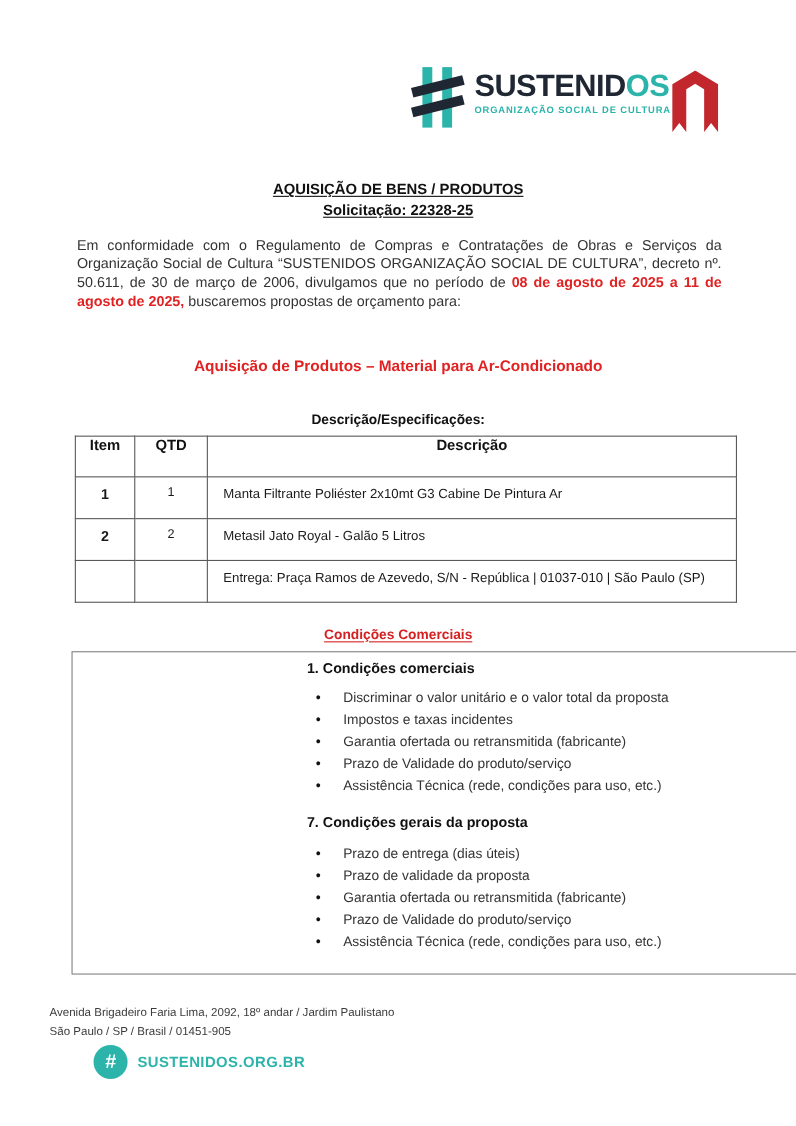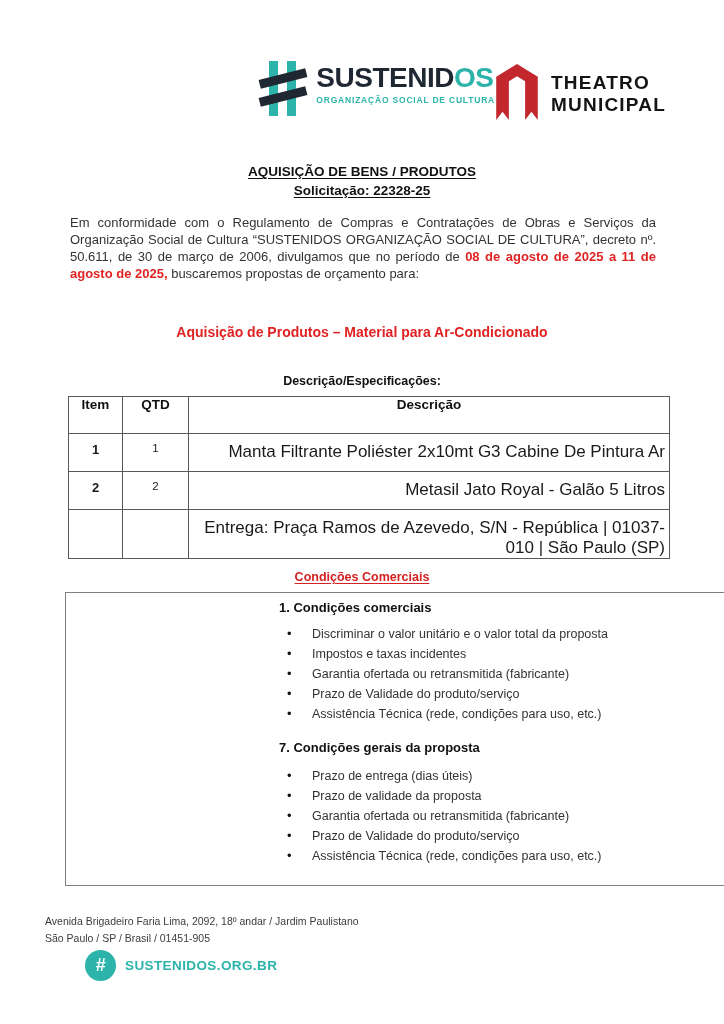--- a/index.html
+++ b/index.html
@@ -138,10 +138,6 @@
         <path d="M0,14 L23,0 L46,14 L46,62 L39,53 L32,62 L32,19 L23,13.5 L14,19 L14,62 L7,53 L0,62 Z" fill="#c1272d"></path>
       </svg>
     </span>
-    <div class="theatro-text">
-      <div>THEATRO</div>
-      <div>MUNICIPAL</div>
-    </div>
   </div>
 </div>
 

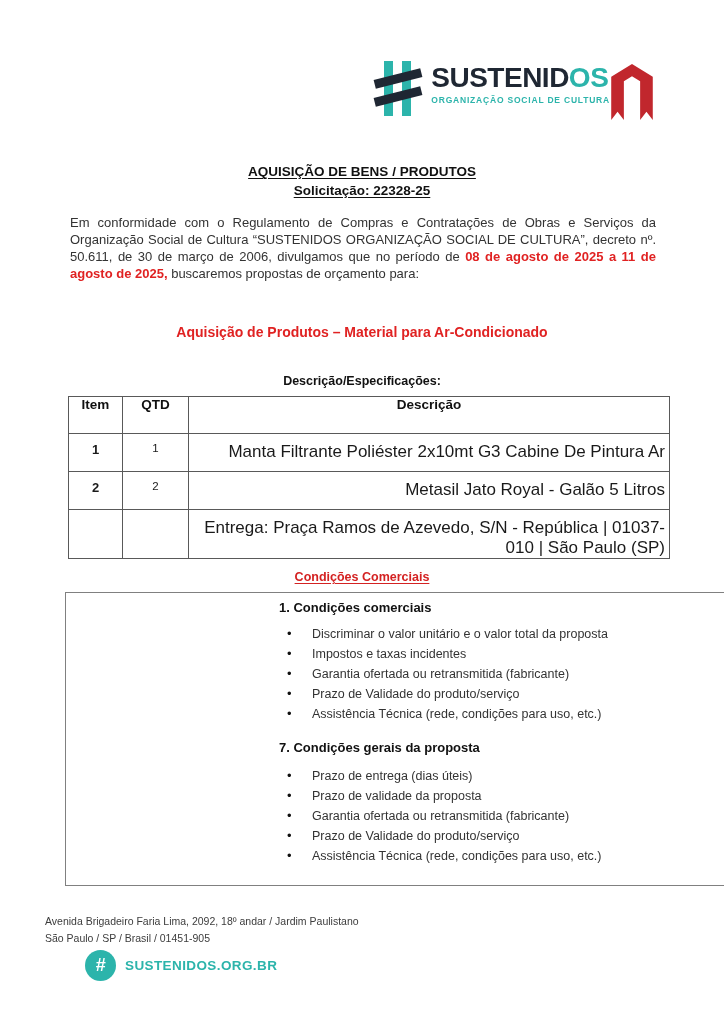--- a/index.html
+++ b/index.html
@@ -75,7 +75,7 @@
   .items-table td { height: 38px; padding-top: 8px; font-size: 12px; color: #1a1a1a; }
   .items-table td.cell-item { text-align: center; font-weight: bold; font-size: 13px; }
   .items-table td.cell-qtd { text-align: center; font-size: 11.5px; }
-  .items-table td.cell-desc { text-align: right; padding-left: 0; padding-right: 4px; font-size: 17px; }
+  .items-table td.cell-desc { text-align: left; padding-left: 14px; padding-right: 4px; font-size: 12px; }
 
   
   .cond-heading {

